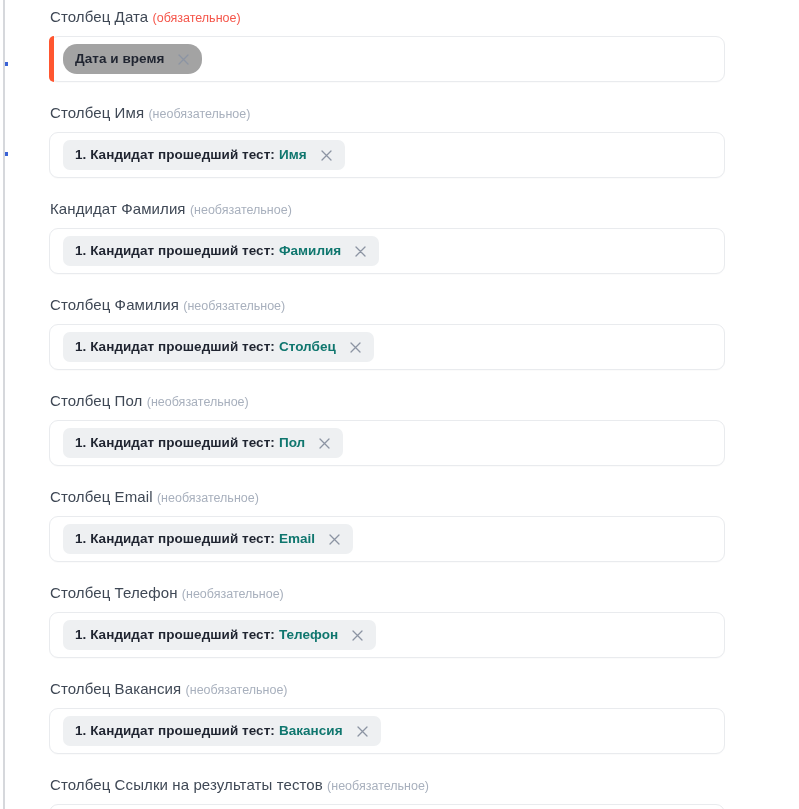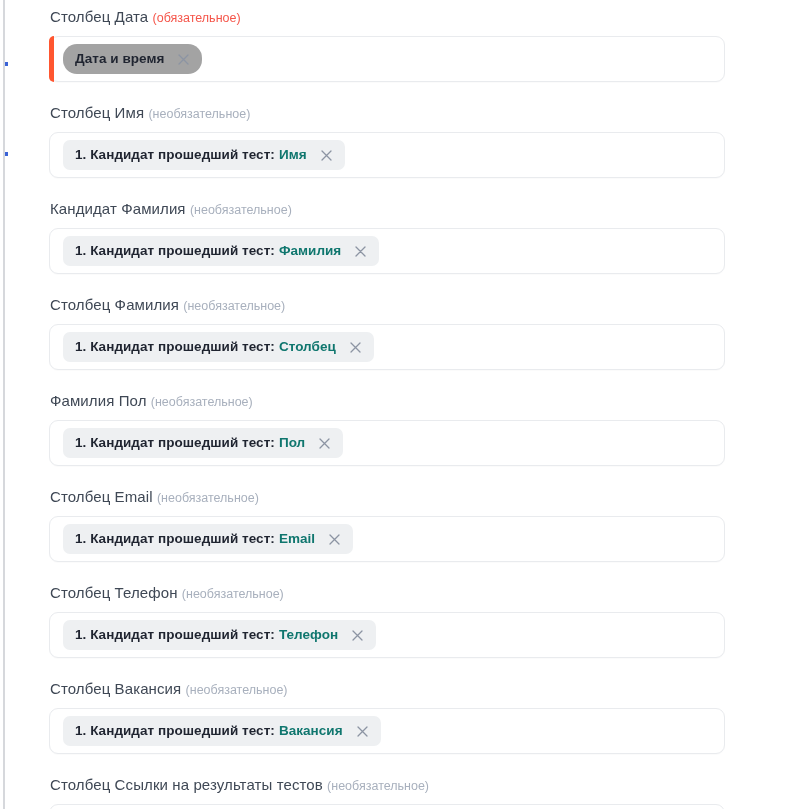--- a/index.html
+++ b/index.html
@@ -203,7 +203,7 @@
       </div>
     </div>
     <div class="field-row">
-      <div class="field-label"><span>Фамилия Пол</span> <span class="opt">(необязательное)</span></div>
+      <div class="field-label"><span>Столбец Пол</span> <span class="opt">(необязательное)</span></div>
       <div class="field-box">
         <div class="tag">
           <span class="tag-text"><span class="tag-prefix">1. Кандидат прошедший тест:</span><span class="tag-value">Пол</span></span>

